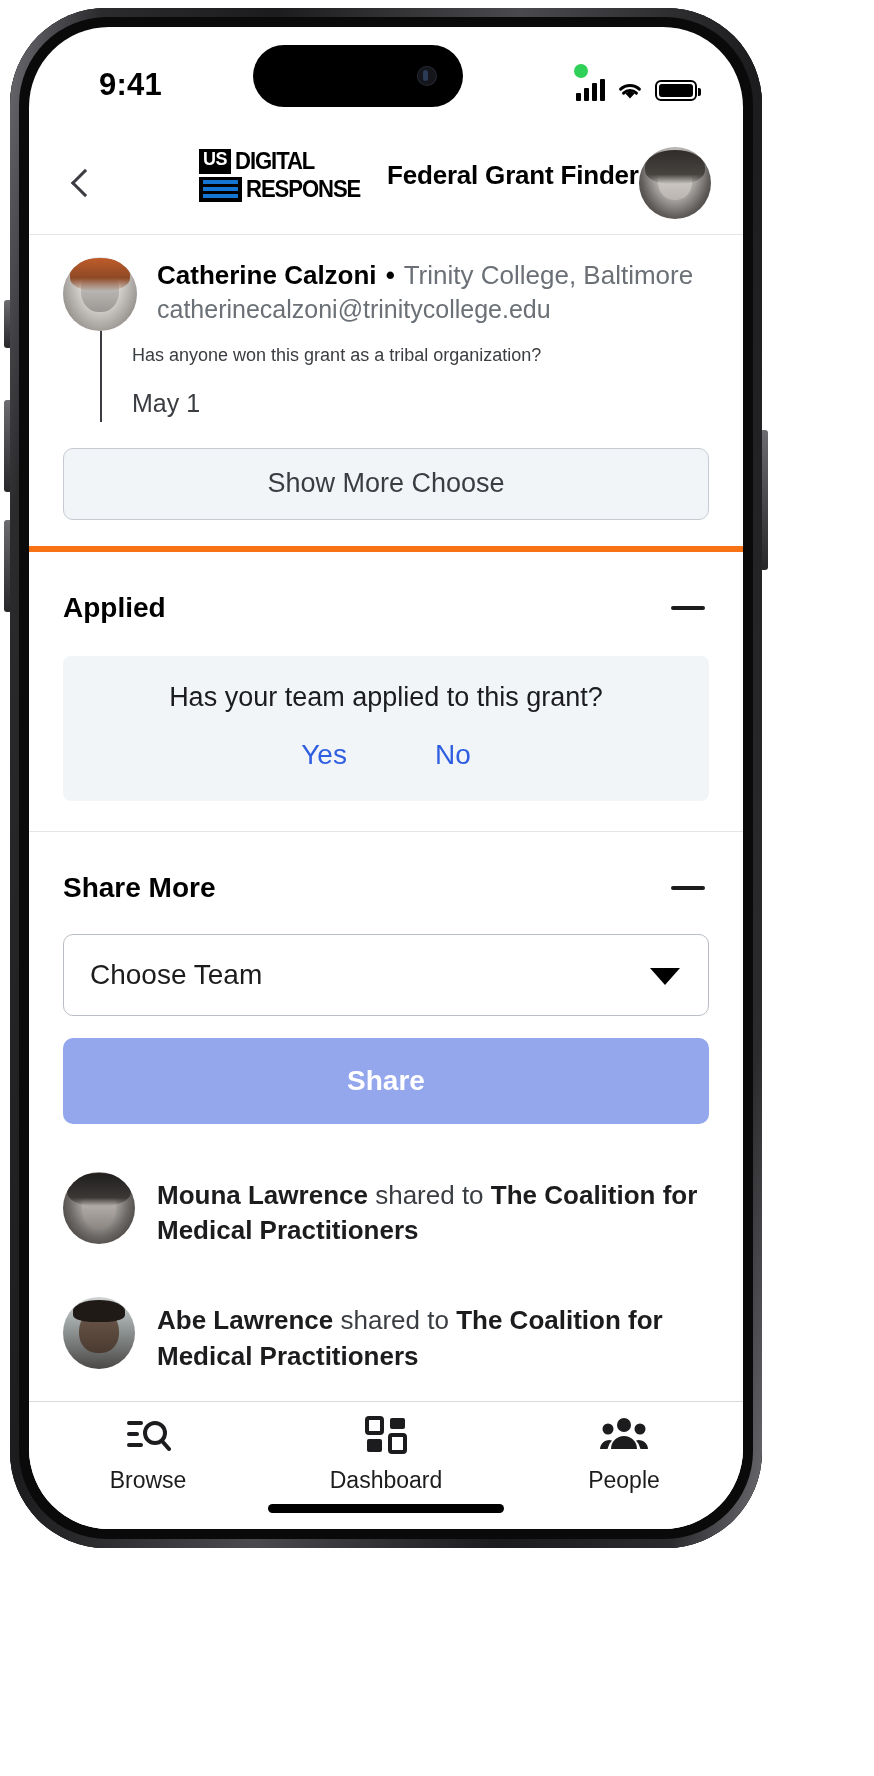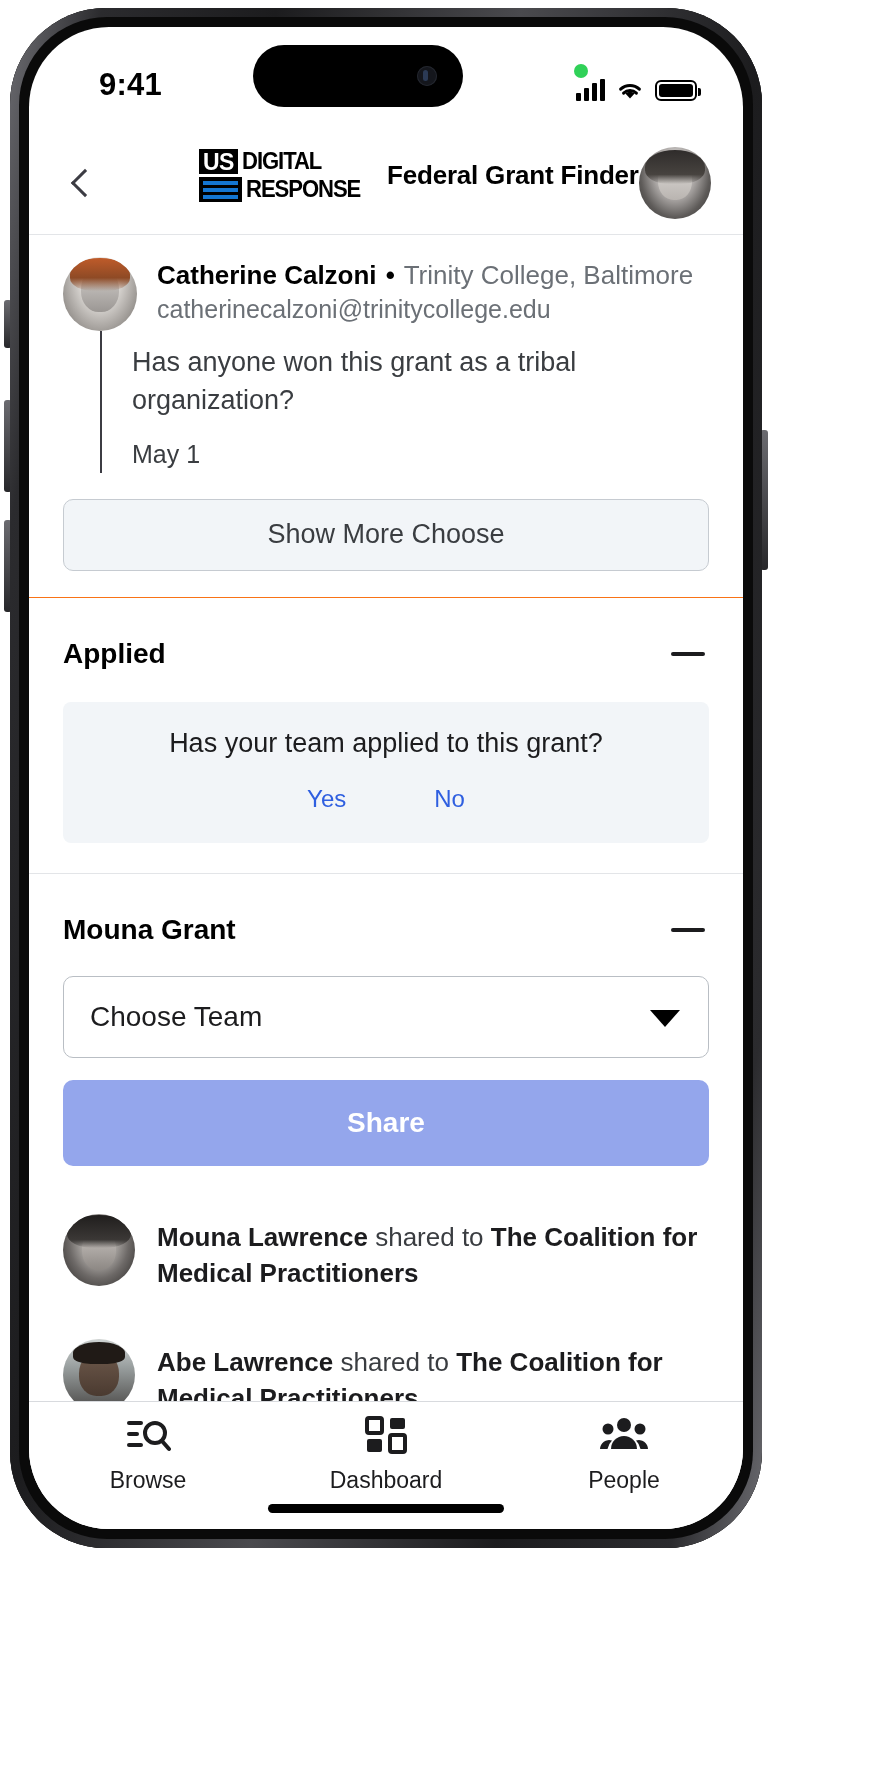--- a/index.html
+++ b/index.html
@@ -80,7 +80,7 @@
     align-items:center; gap:22px; }
   .usdr{ display:flex; flex-direction:column; line-height:.9; }
   .usdr-row{ display:flex; align-items:stretch; gap:4px; }
-  .usdr-badge{ background:#000; color:#fff; font-weight:800; font-size:23px;
+  .usdr-badge{ background:#000; color:#fff; font-weight:800; font-size:18px;
     padding:1px 4px 0; letter-spacing:-.5px; line-height:1.05;
     font-family:"Liberation Sans", sans-serif; }
   .usdr-badge2{ background:#000; padding:3px 4px; display:flex;

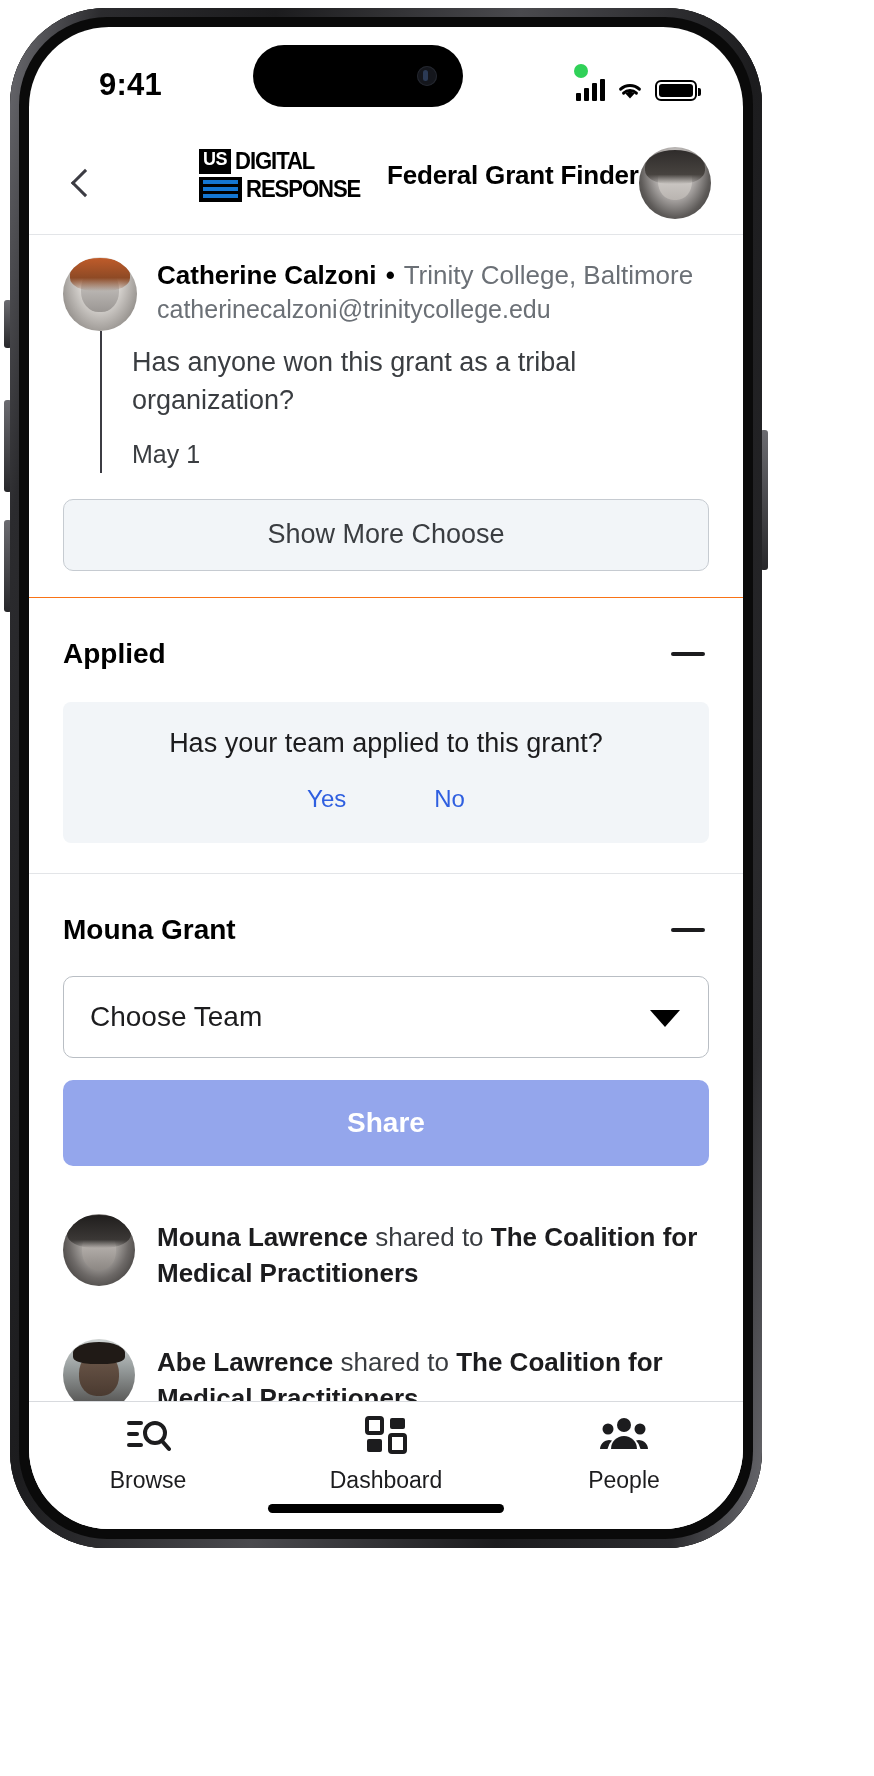--- a/index.html
+++ b/index.html
@@ -120,7 +120,7 @@
   
   .body{ height:1170px; overflow:hidden; background:#fff; }
 
-  .note-sec{ padding:22px 34px 26px; border-bottom:1px solid #f97316; }
+  .note-sec{ padding:22px 34px 26px; border-bottom:6px solid #f97316; }
   .note-head{ display:flex; gap:20px; align-items:flex-start; }
   .note-av{ width:74px; height:74px; border-radius:50%; overflow:hidden;
     flex:0 0 74px; }

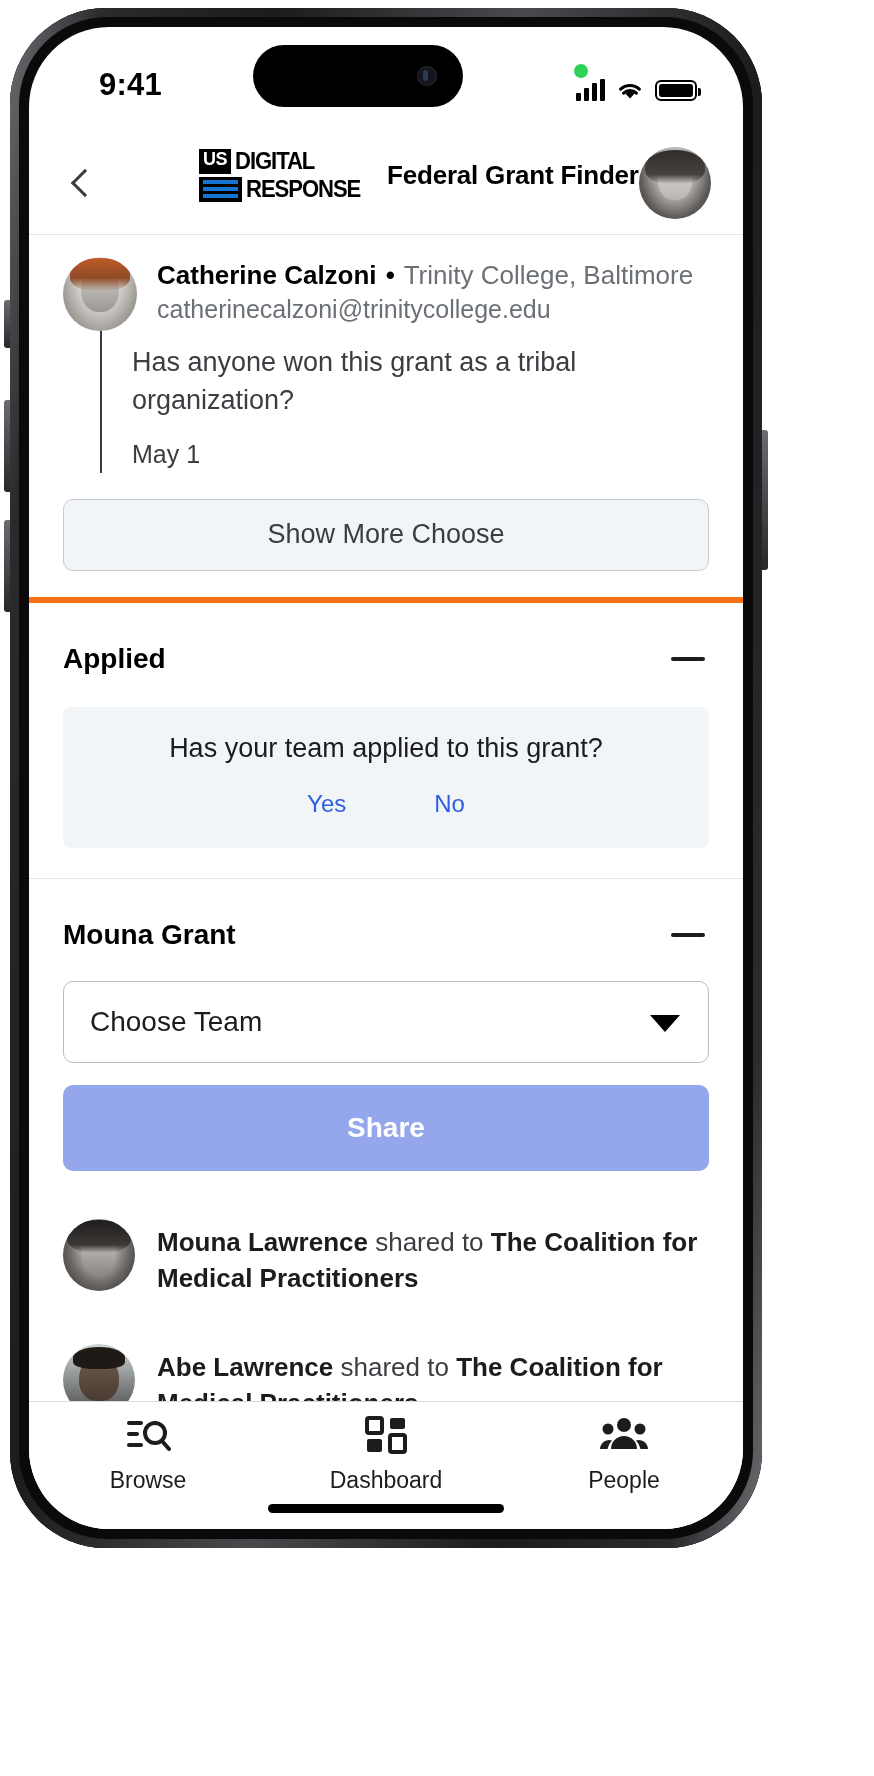--- a/index.html
+++ b/index.html
@@ -132,7 +132,7 @@
   .nm-email{ font-size:25px; color:#6b7076; line-height:1.35; }
   .note-body{ margin-left:37px; padding-left:30px; border-left:2px solid #3c3c43;
     padding-top:12px; padding-bottom:4px; }
-  .note-text{ font-size:27px; color:#3a3d41; line-height:1.42; }
+  .note-text{ font-size:18px; color:#3a3d41; line-height:1.42; }
   .note-date{ font-size:25px; color:#3a3d41; margin-top:20px; }
   .show-more{ margin-top:26px; width:100%; height:72px; border:1px solid #c6cbd1;
     border-radius:10px; background:#f2f5f8; font-size:27px; color:#3a3d41;

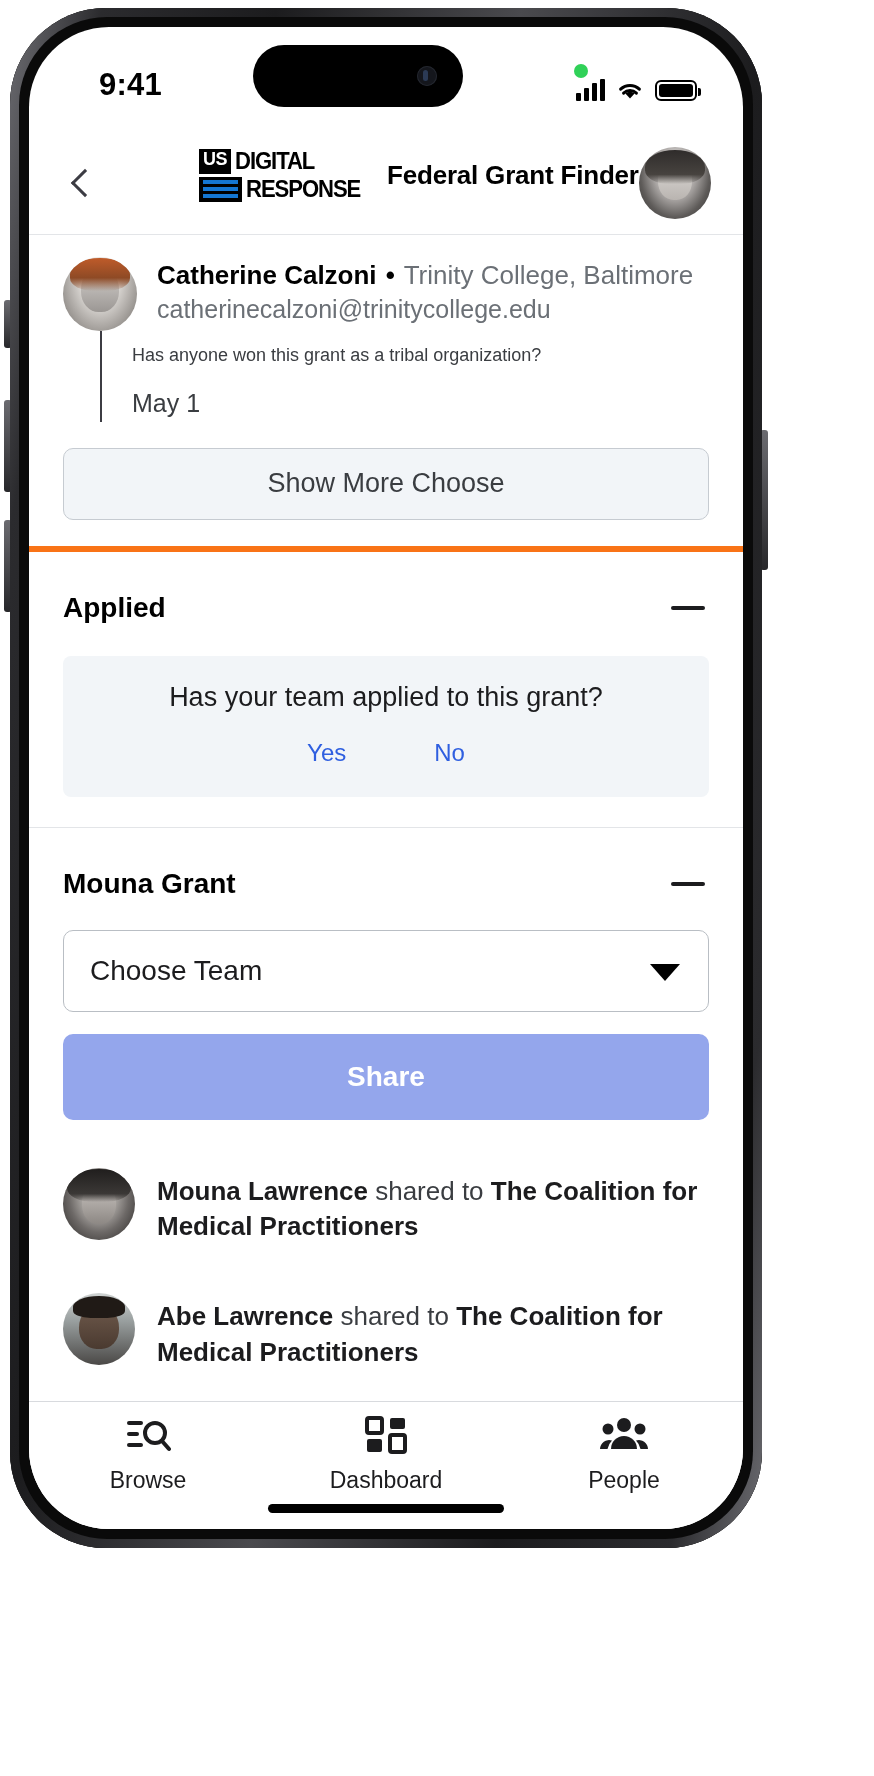--- a/index.html
+++ b/index.html
@@ -150,7 +150,7 @@
     padding:26px 20px 30px; text-align:center; }
   .applied-q{ font-size:27px; color:#1c1c1e; }
   .yn{ margin-top:26px; display:flex; justify-content:center; gap:88px; }
-  .yn a{ font-size:24px; color:#2f5fe0; text-decoration:none; cursor:pointer; }
+  .yn a{ font-size:28px; color:#2f5fe0; text-decoration:none; cursor:pointer; }
 
   .select{ margin-top:16px; position:relative; height:82px;
     border:1px solid #b9bec4; border-radius:10px; background:#fff;

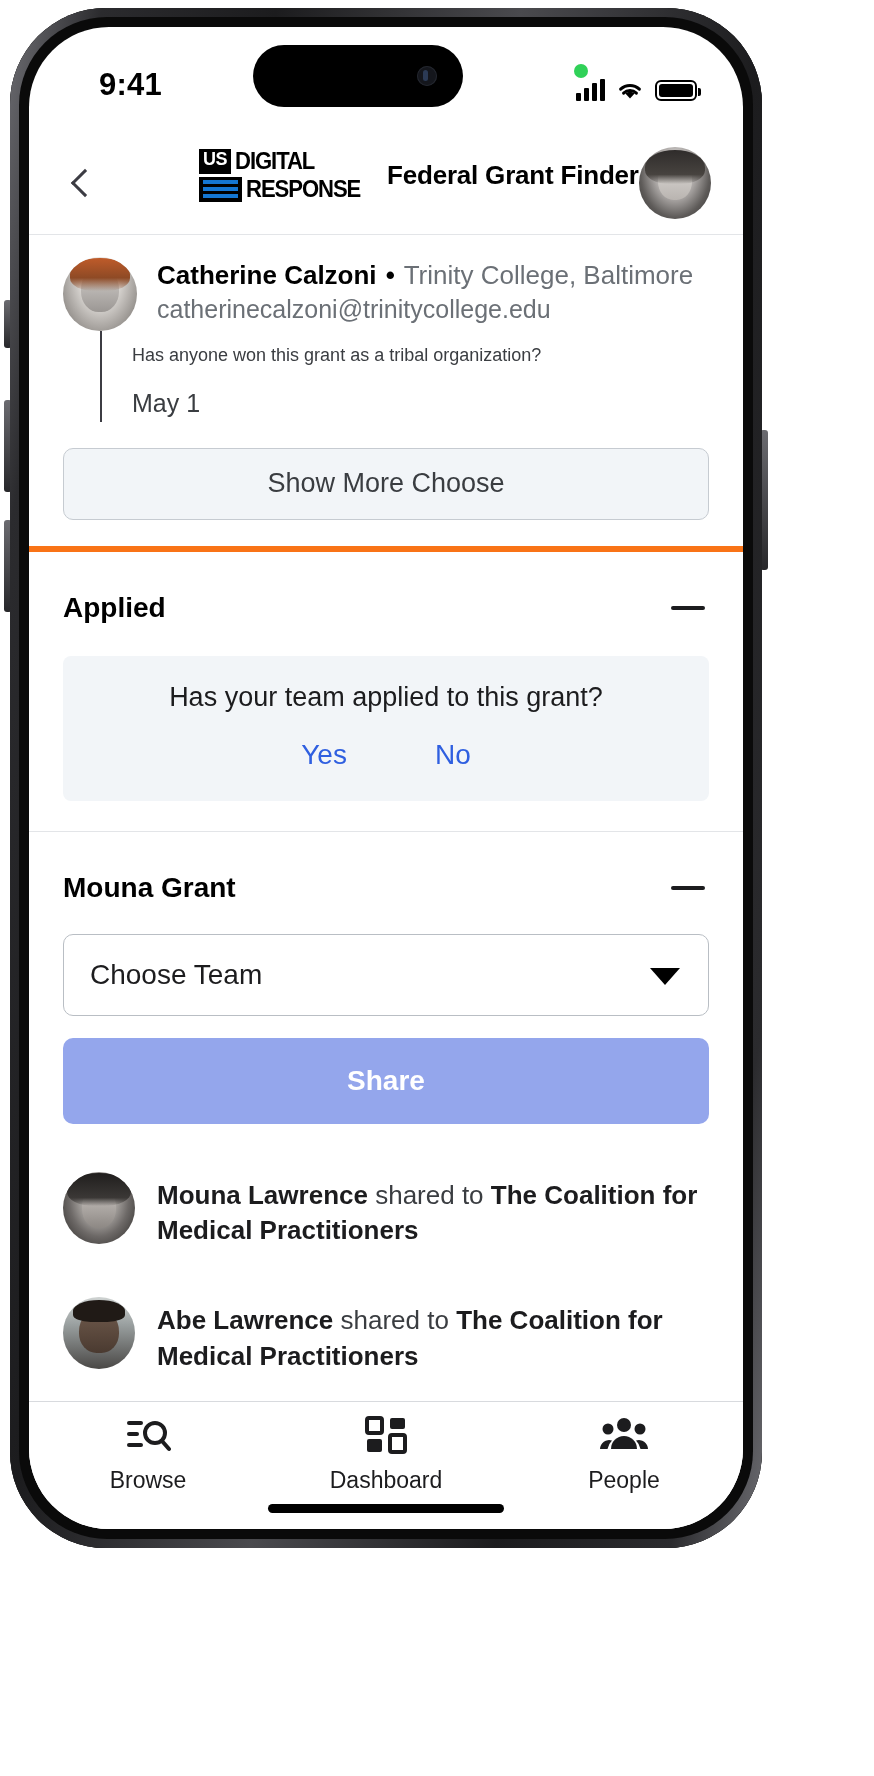--- a/index.html
+++ b/index.html
@@ -288,7 +288,7 @@
 
       <div class="sec" style="border-bottom:none;">
         <div class="sec-head">
-          <div class="sec-title">Mouna Grant</div>
+          <div class="sec-title">Share More</div>
           <div class="minus"></div>
         </div>
 

